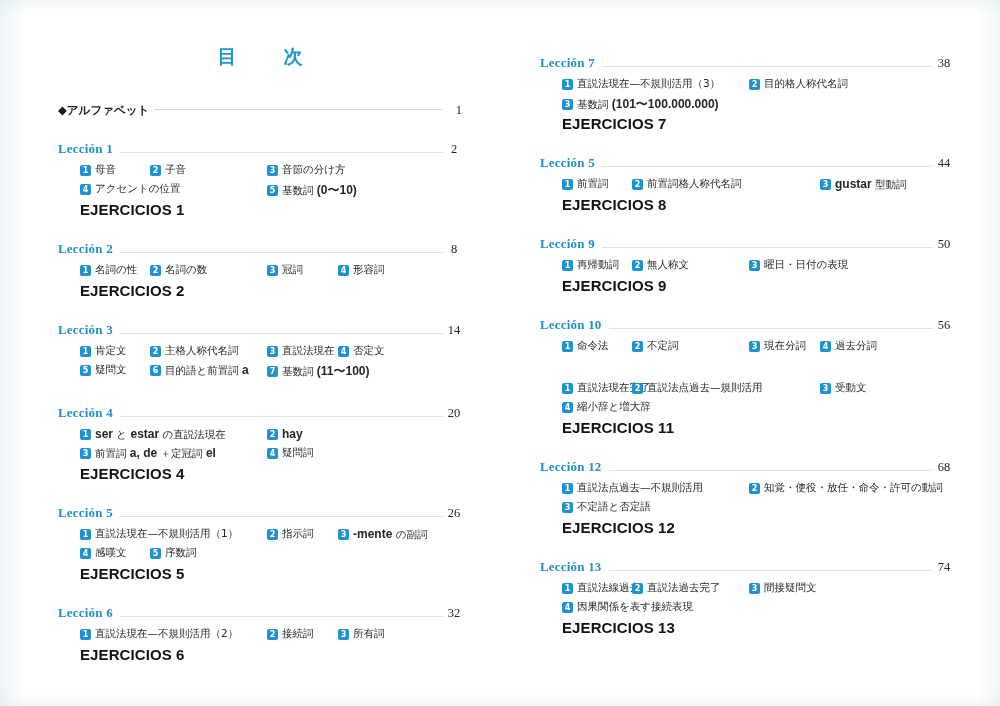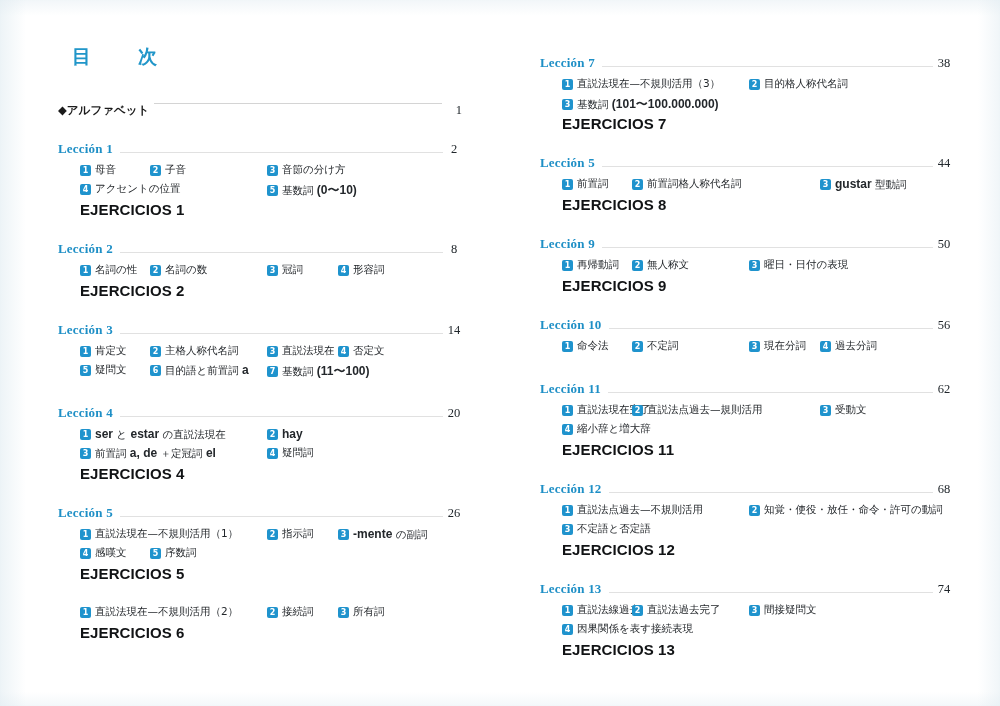--- a/index.html
+++ b/index.html
@@ -47,6 +47,7 @@
 
   
   .toc-title {
+    text-align: center;
     color: #2196c9;
     font-family: "DejaVu Sans", sans-serif;
     font-size: 19px;

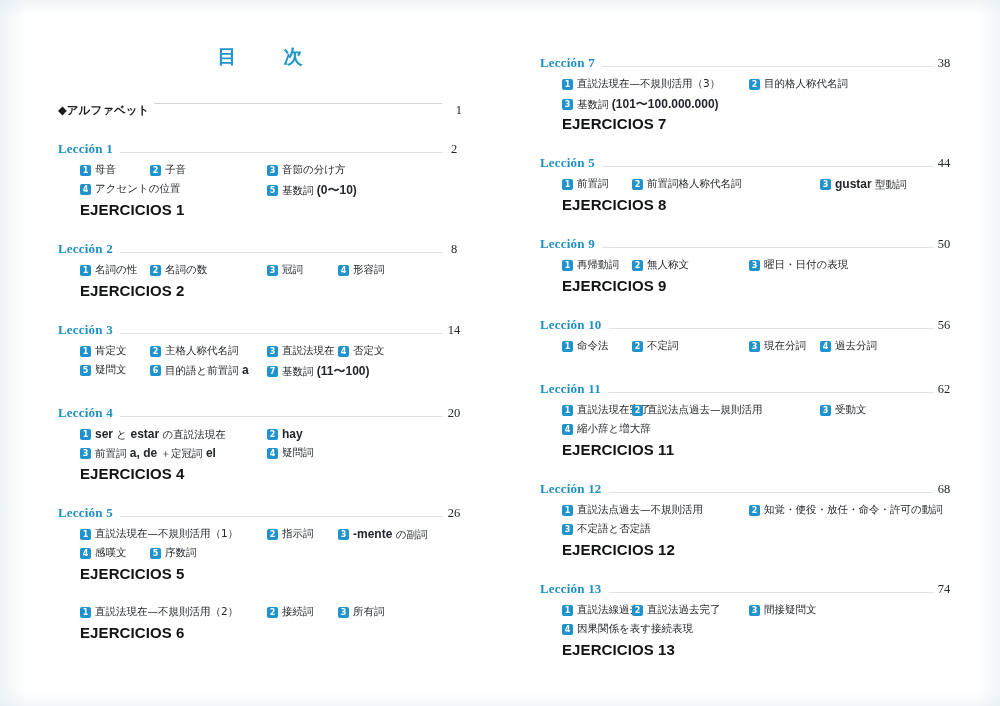--- a/index.html
+++ b/index.html
@@ -61,7 +61,7 @@
   
   .front-row {
     display: flex;
-    align-items: flex-start;
+    align-items: center;
     margin-top: 33px;
     font-family: "DejaVu Sans", sans-serif;
     font-size: 11.5px;

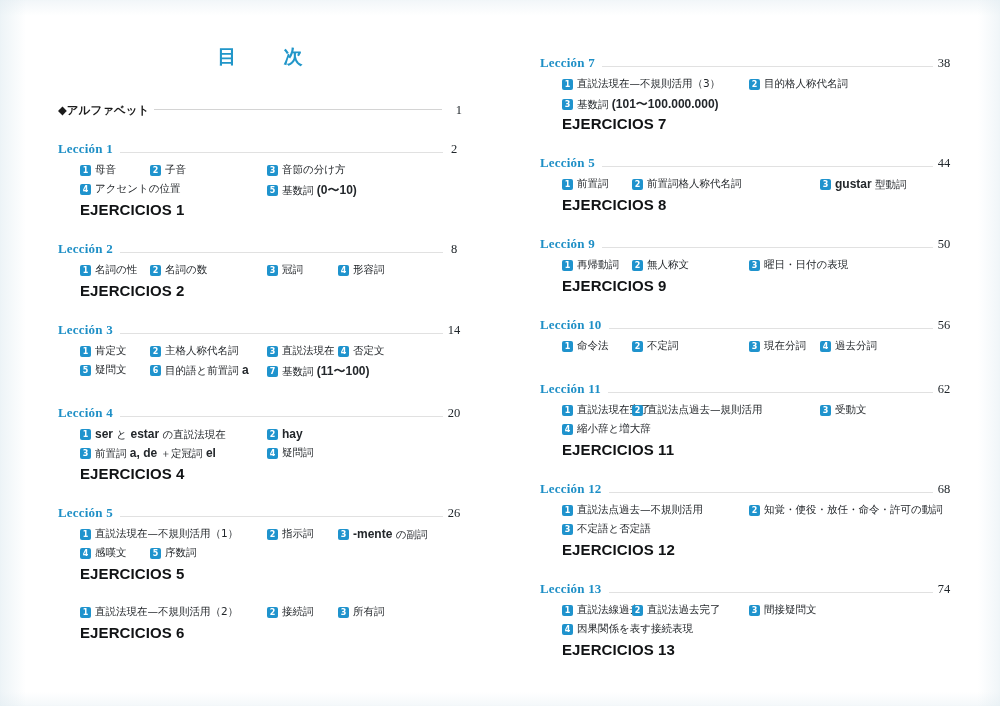--- a/index.html
+++ b/index.html
@@ -474,11 +474,6 @@
             </div>
           </div>
           <div class="lesson">
-            <div class="lesson-head">
-              <span class="lesson-name">Lección 11</span>
-              <span class="leader"></span>
-              <span class="pg">62</span>
-            </div>
             <div class="items">
               <div class="item-row">
                 <span class="item" style="left: 0px;">

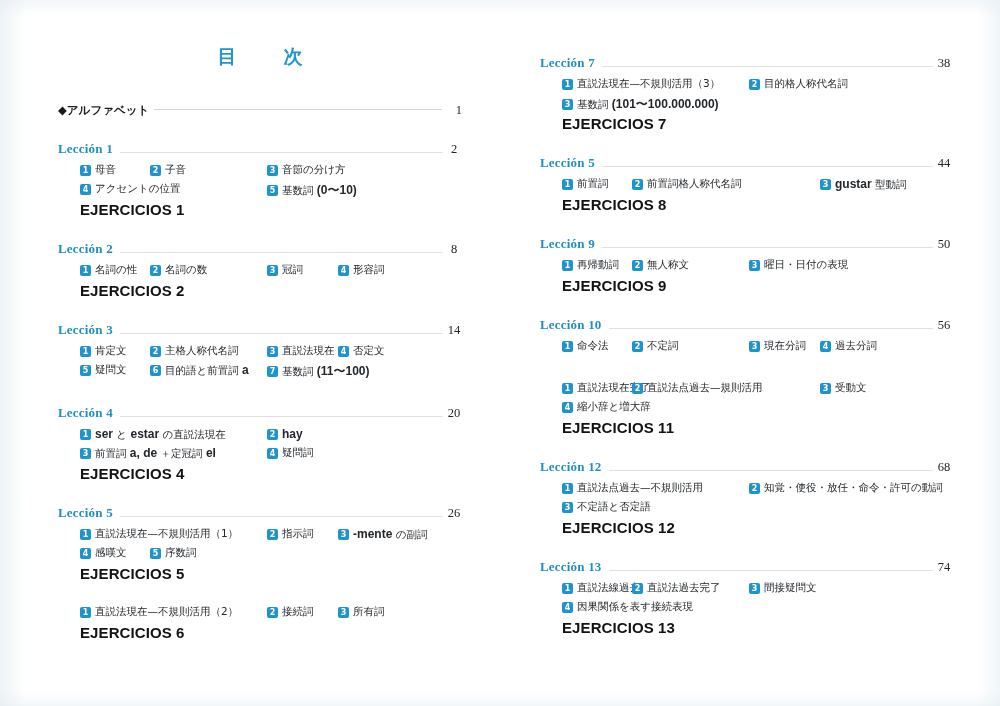--- a/index.html
+++ b/index.html
@@ -349,6 +349,11 @@
             <div class="ejercicios">EJERCICIOS 5</div>
           </div>
           <div class="lesson">
+            <div class="lesson-head">
+              <span class="lesson-name">Lección 6</span>
+              <span class="leader"></span>
+              <span class="pg">32</span>
+            </div>
             <div class="items">
               <div class="item-row">
                 <span class="item" style="left: 0px;">

